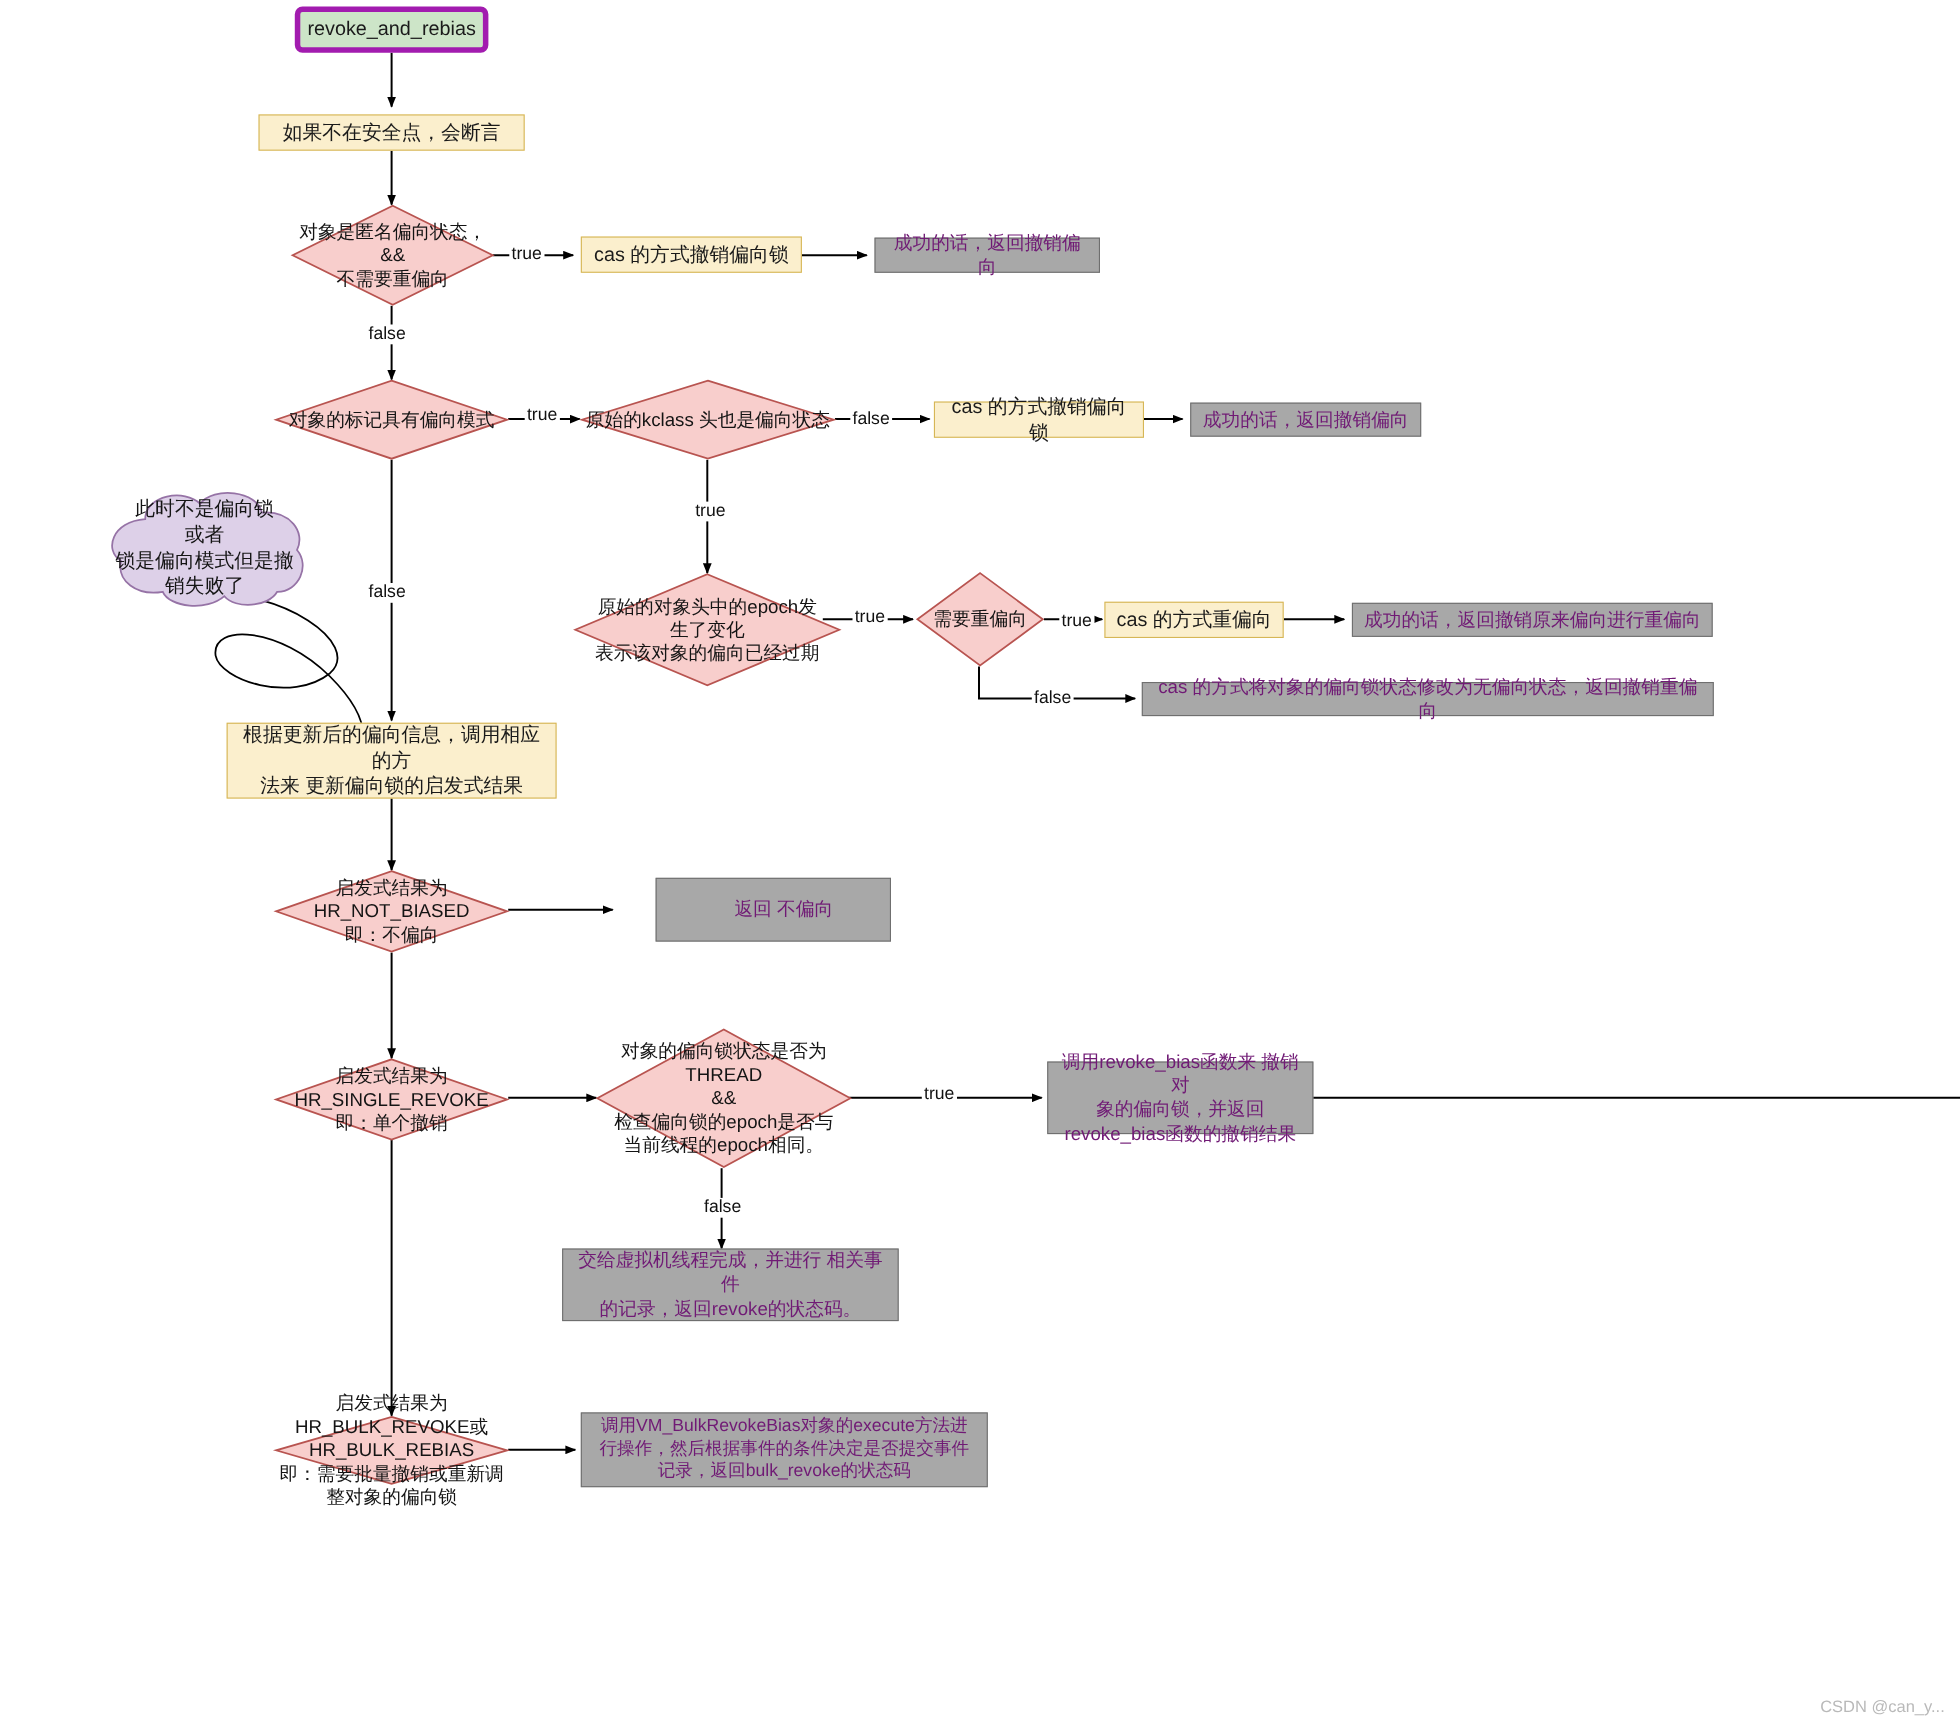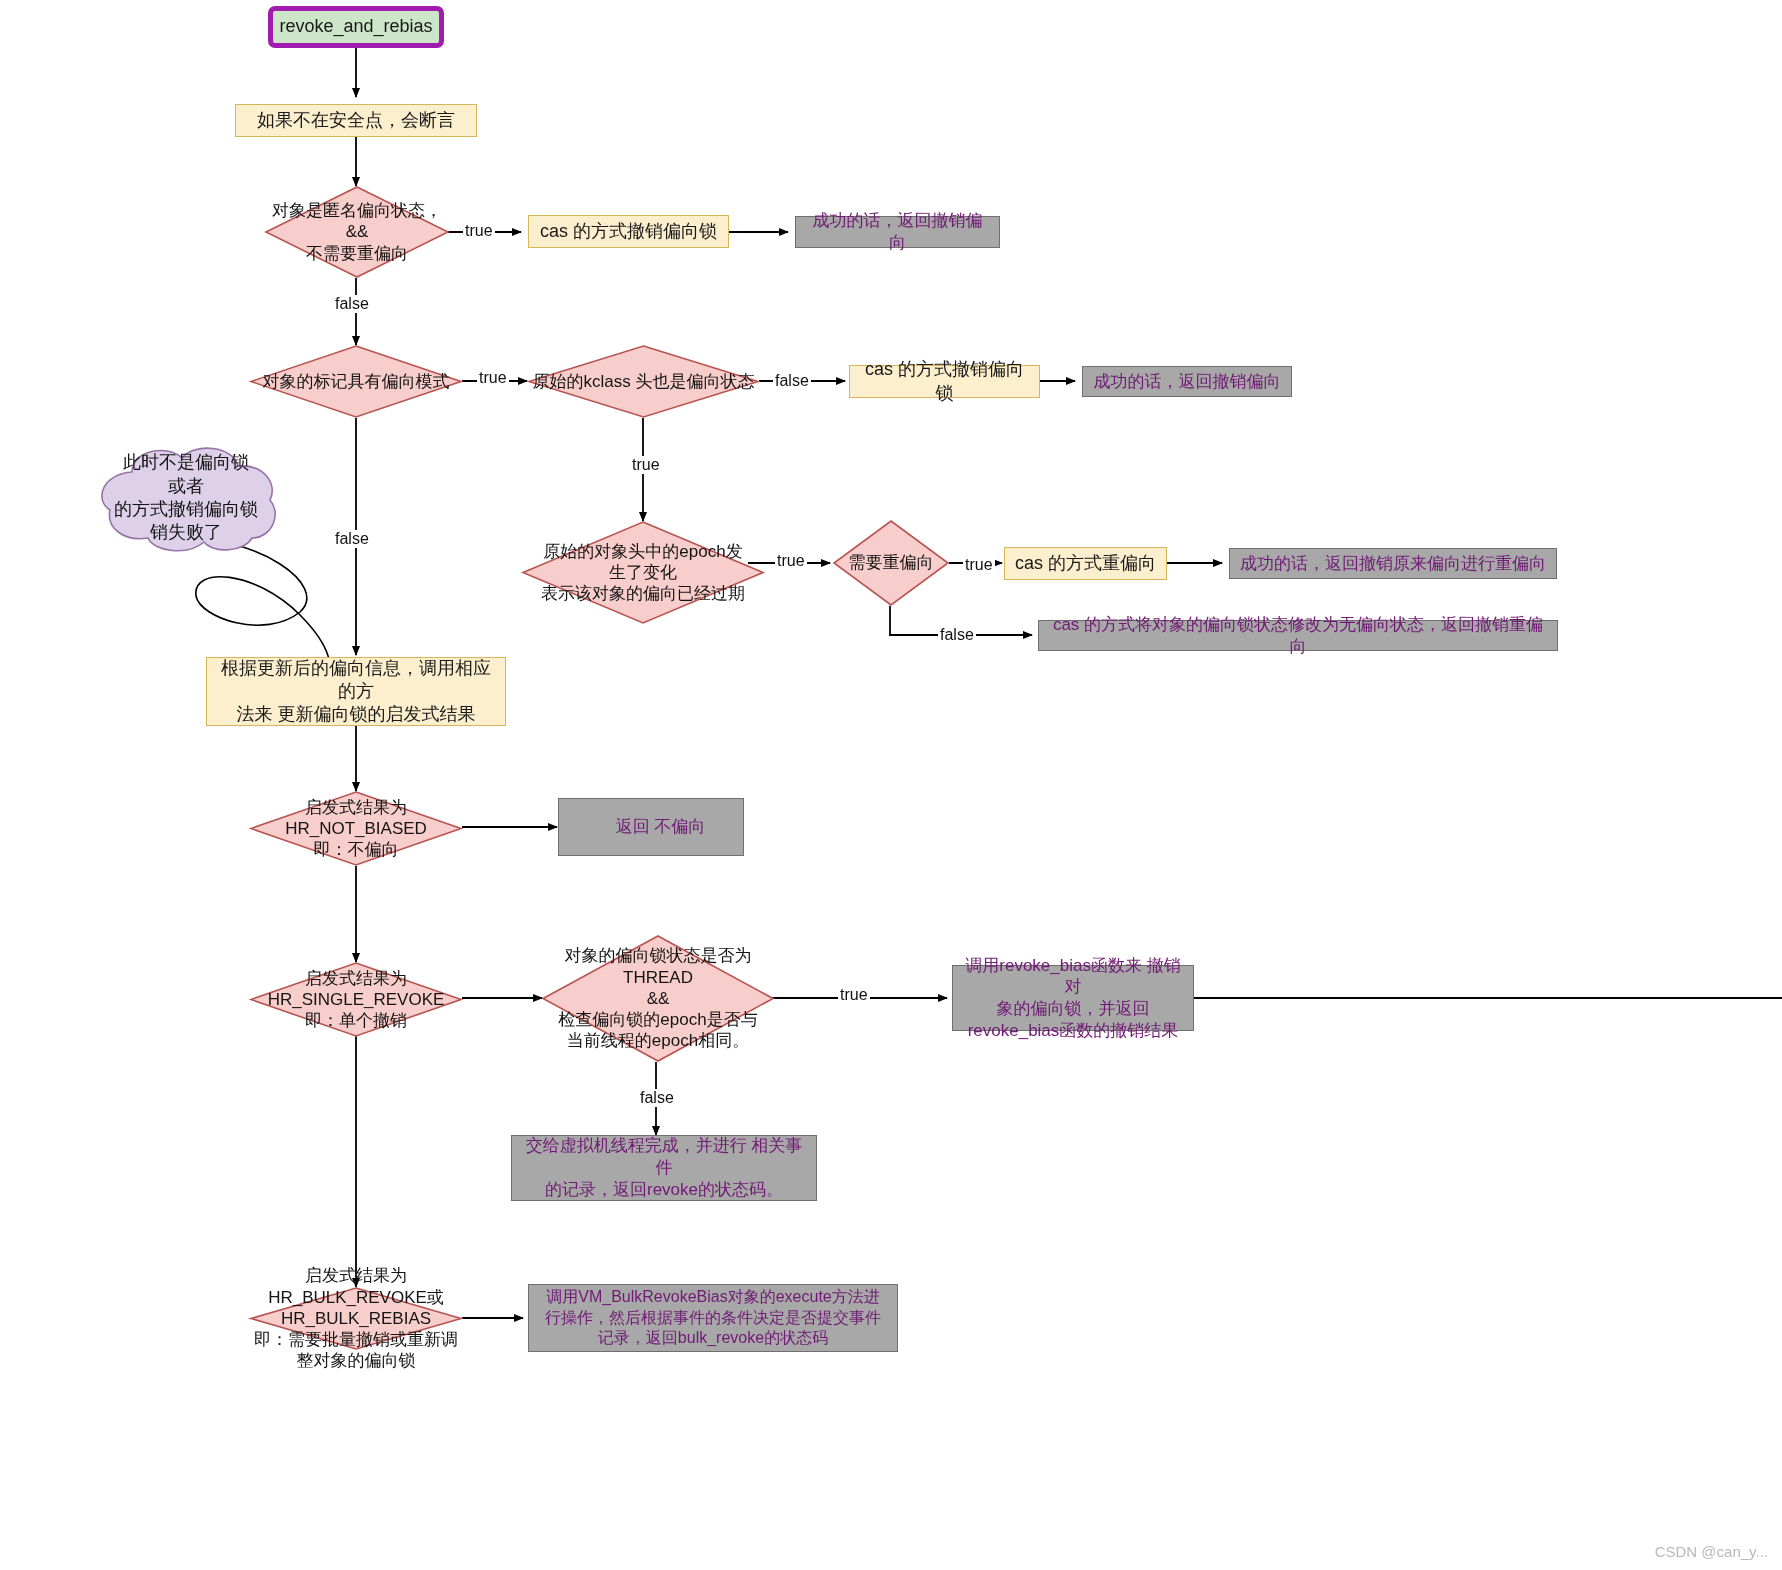--- a/index.html
+++ b/index.html
@@ -222,7 +222,7 @@
     </svg>
     <div class="cloud-text">此时不是偏向锁
 或者
-的方式撤销偏向锁
+锁是偏向模式但是撤
 销失败了</div>
   </div>
 

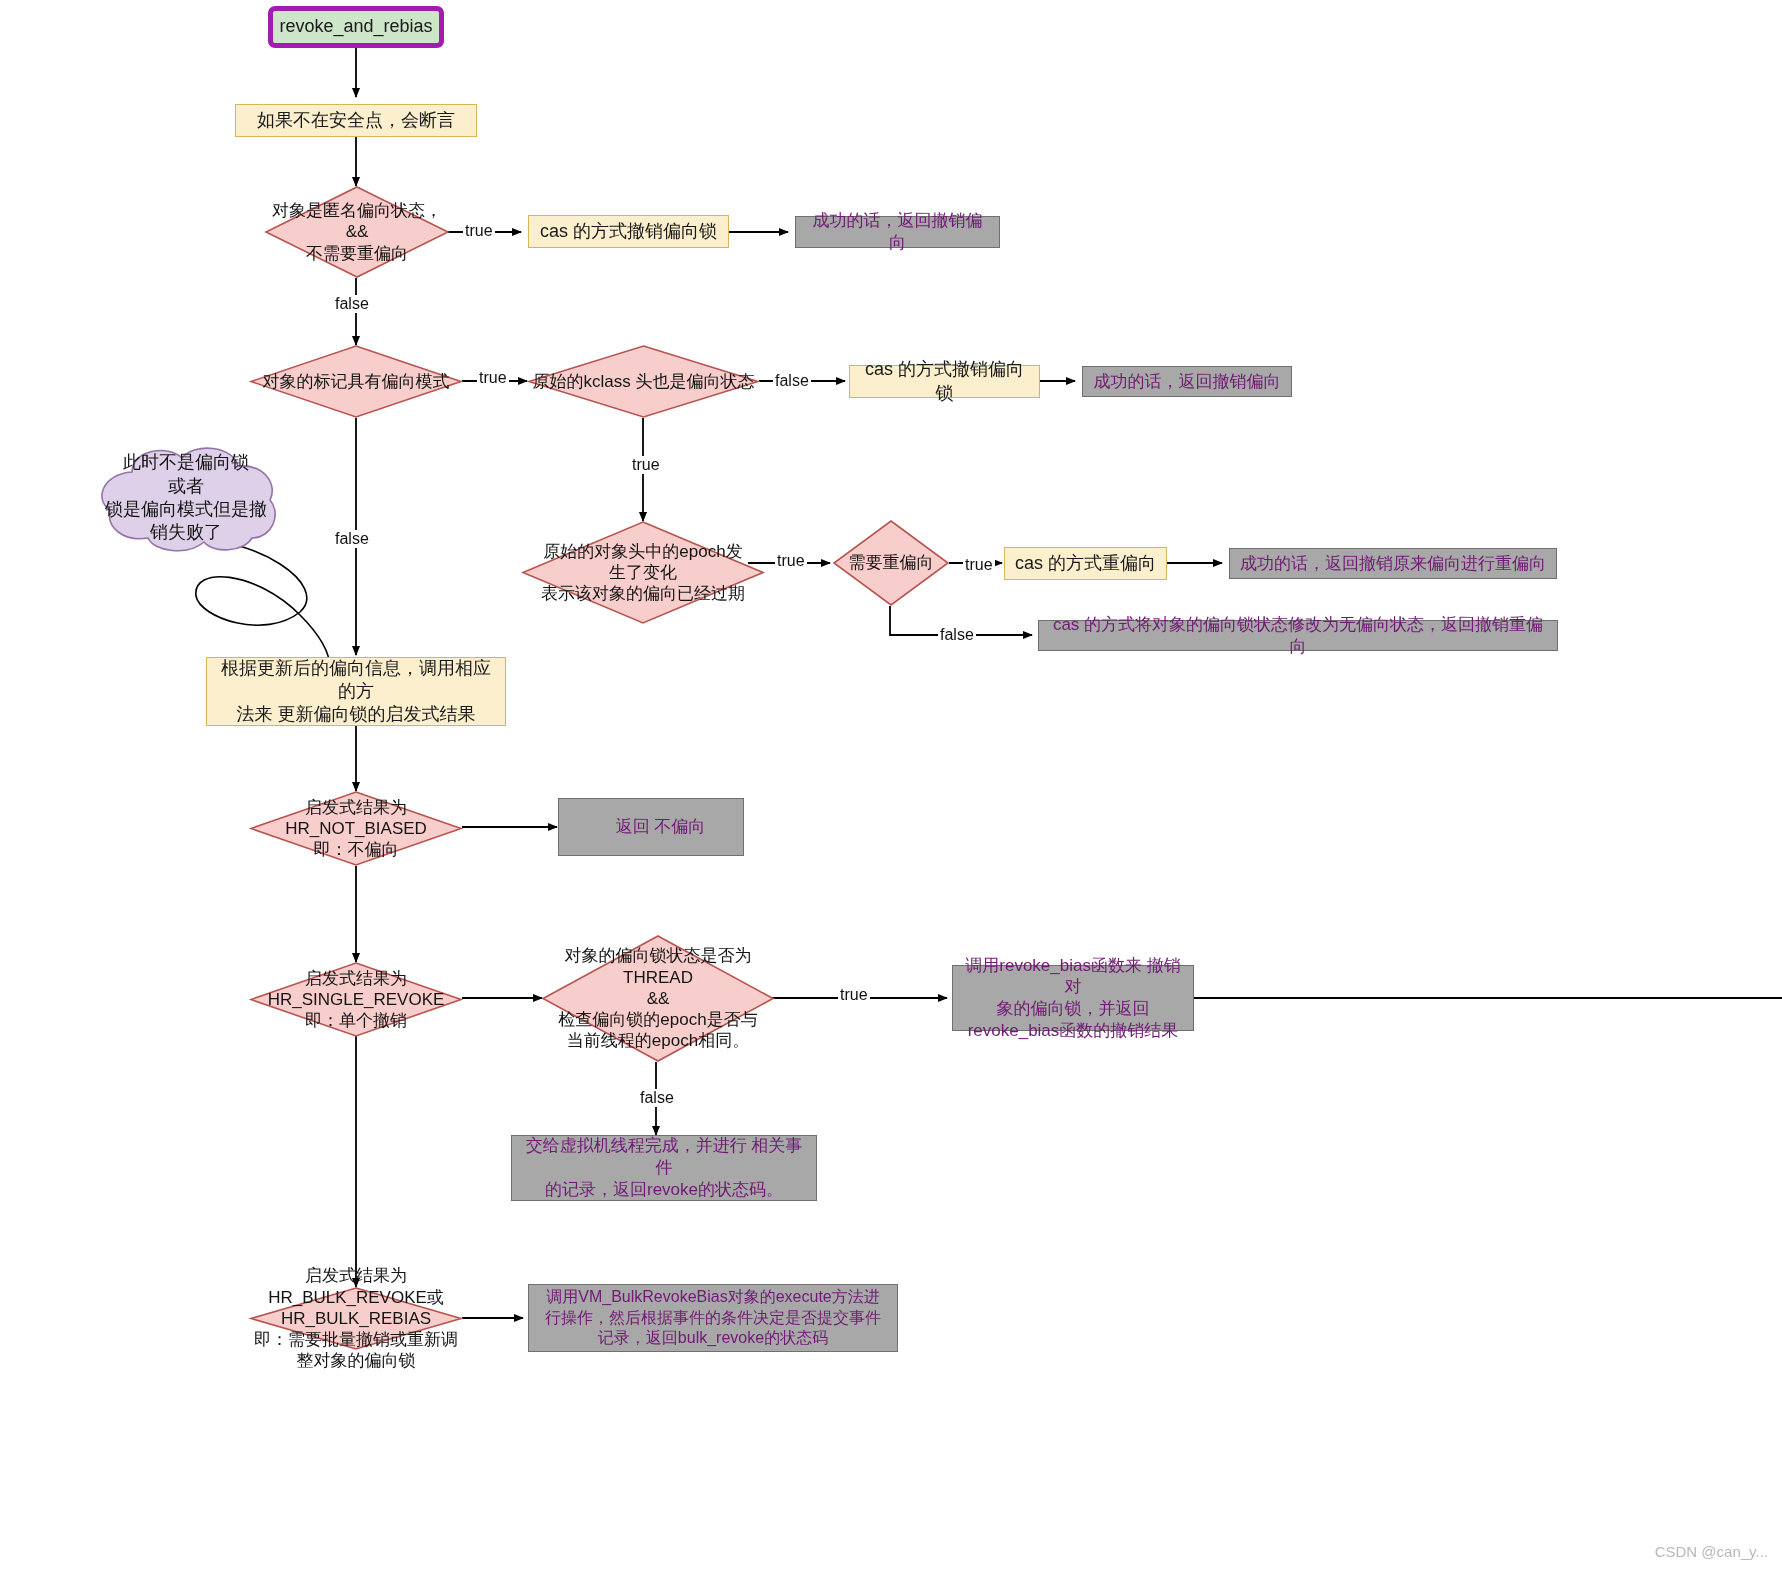--- a/index.html
+++ b/index.html
@@ -260,7 +260,7 @@
 即：不偏向</div>
   </div>
 
-  <div class="node result" style="left:558px;top:798px;width:186px;height:58px;padding-left:29px;">返回 不偏向</div>
+  <div class="node result" style="left:596px;top:798px;width:214px;height:58px;padding-left:29px;">返回 不偏向</div>
 
   <div class="decision-wrap" style="left:250px;top:962px;width:212px;height:75px;">
     <svg width="212" height="75" viewBox="0 0 212 75">

